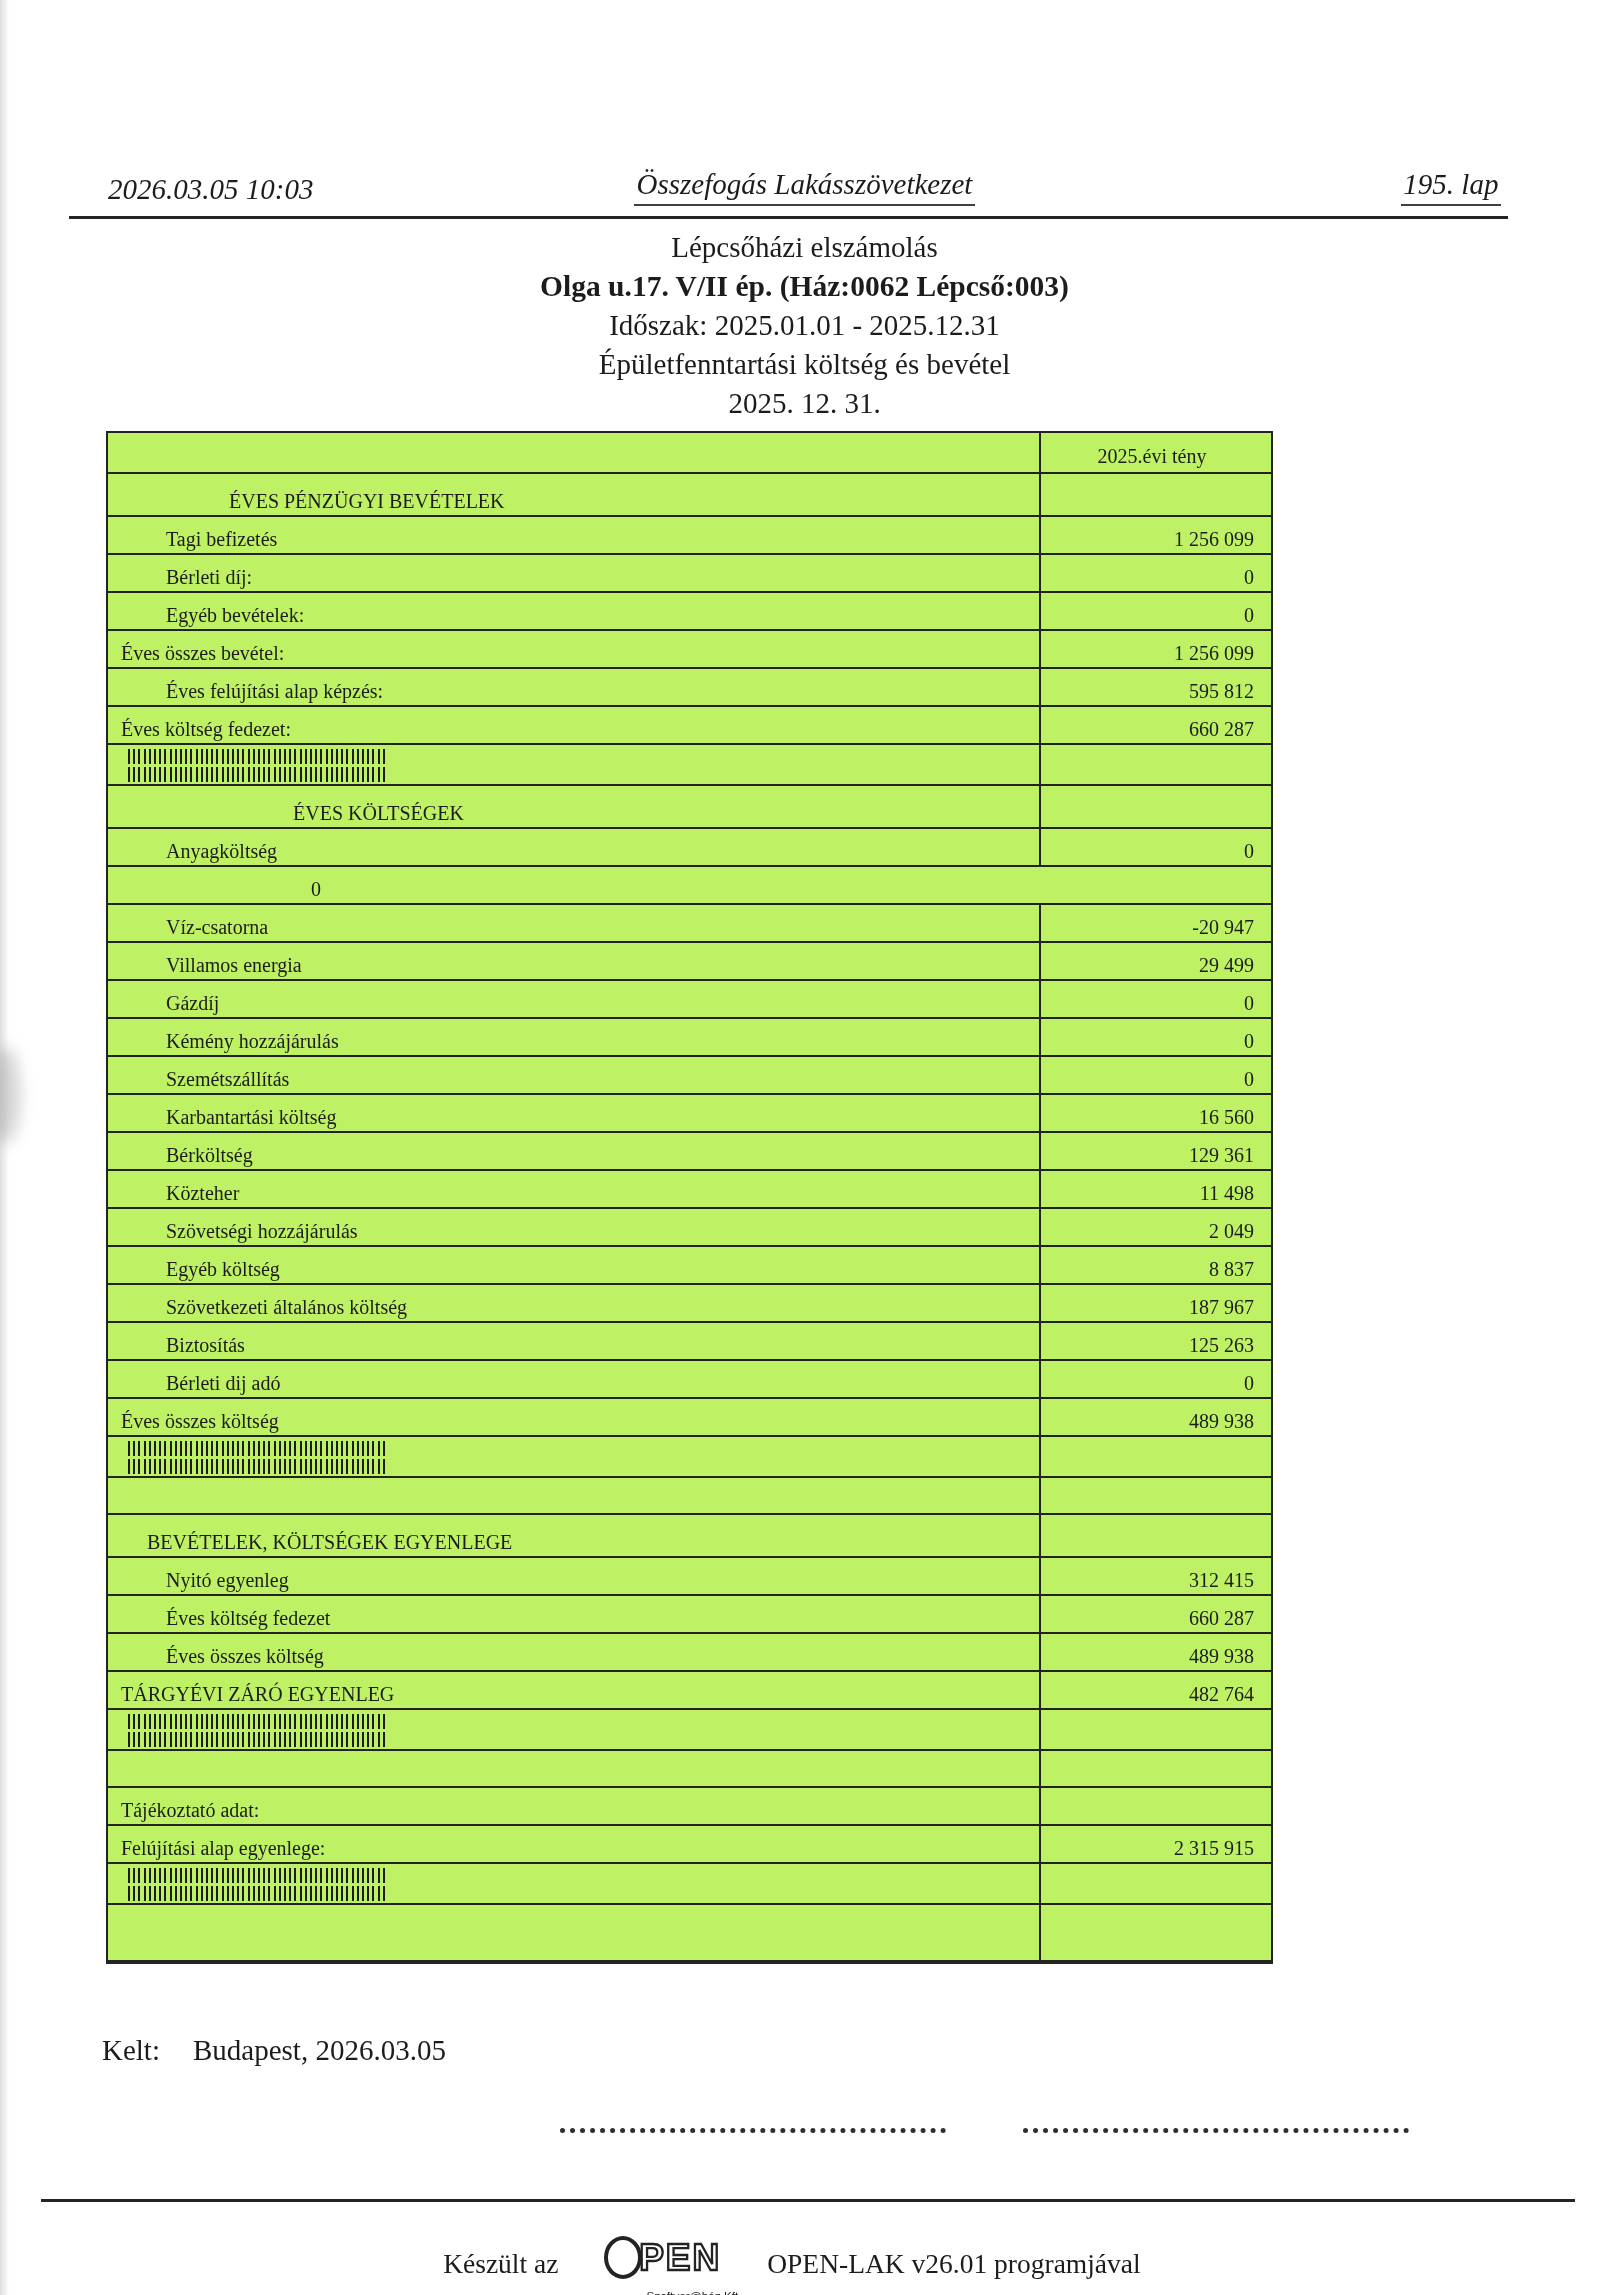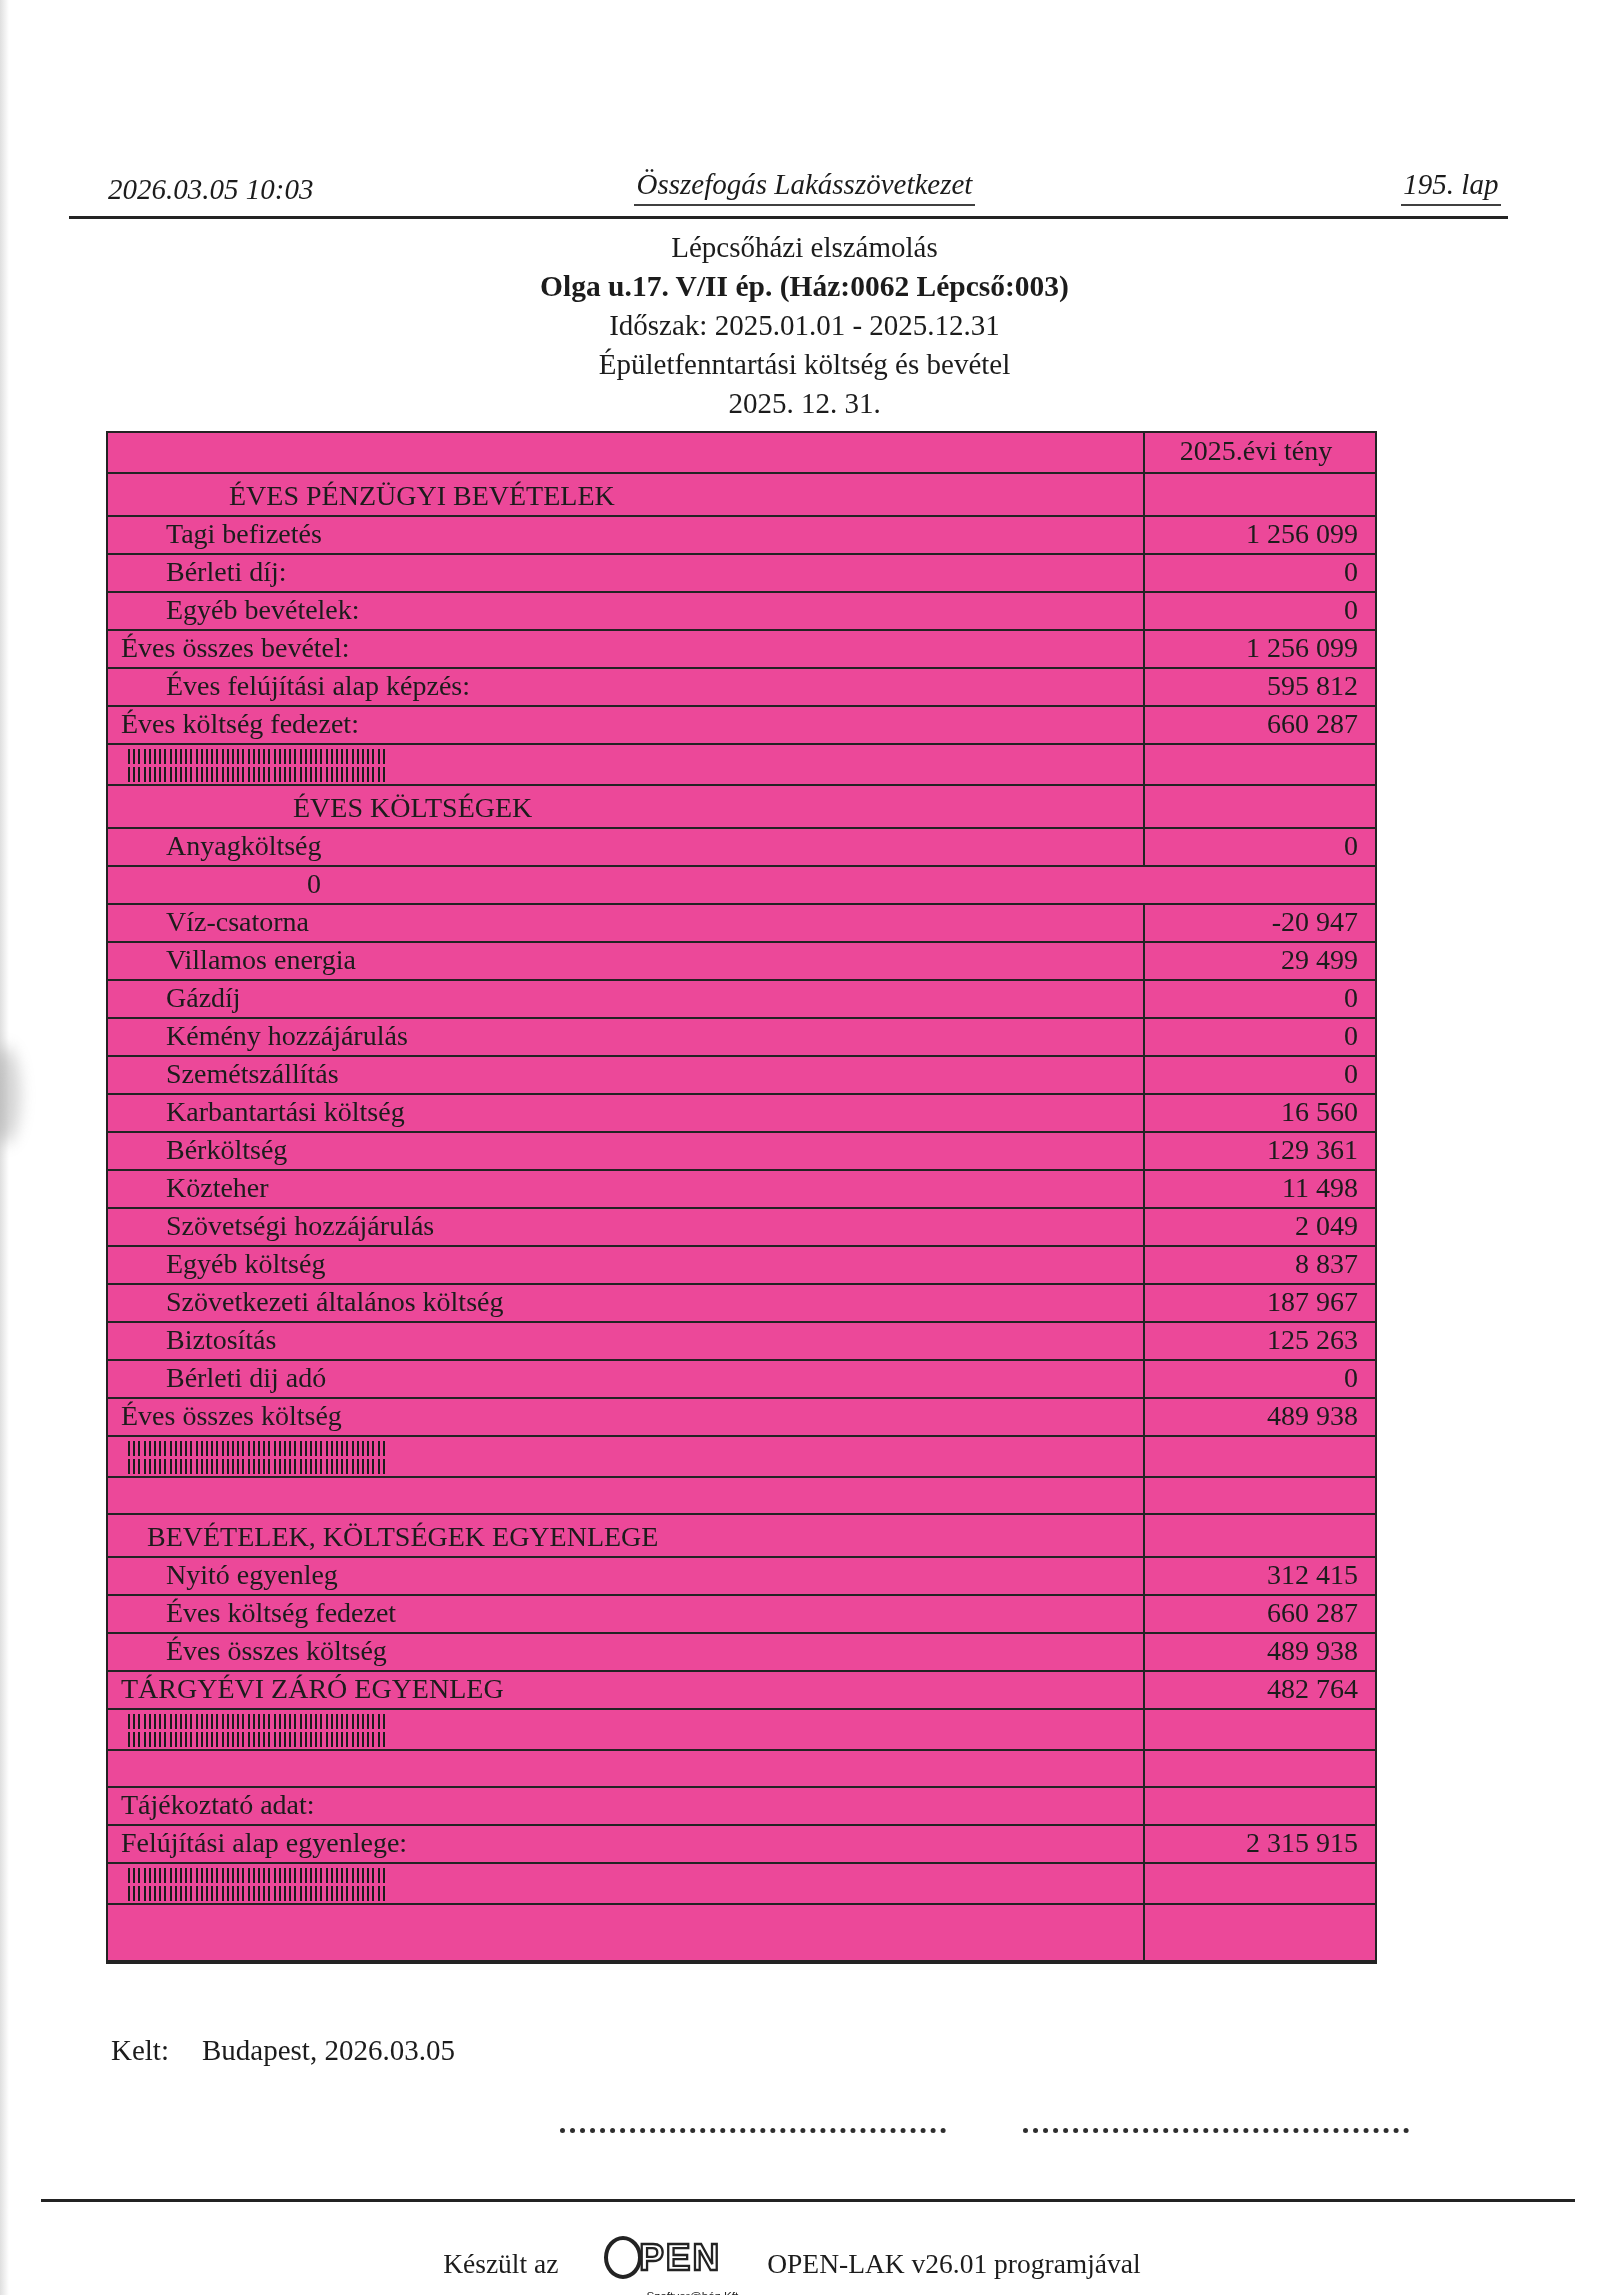--- a/index.html
+++ b/index.html
@@ -45,10 +45,10 @@
 
   
   .report-table {
-    position: absolute; top: 431px; left: 106px; width: 1271px;
+    position: absolute; top: 431px; left: 106px; width: 1167px;
     border: 2.6px solid #232323; border-bottom-width: 4.6px;
-    font-size: 28px; line-height: 1.1;
-    background: #ec4899;
+    font-size: 20px; line-height: 1.1;
+    background: #bef264;
   }
   .row { display: flex; border-bottom: 2px solid #232323; }
   .row:last-child { border-bottom: none; }

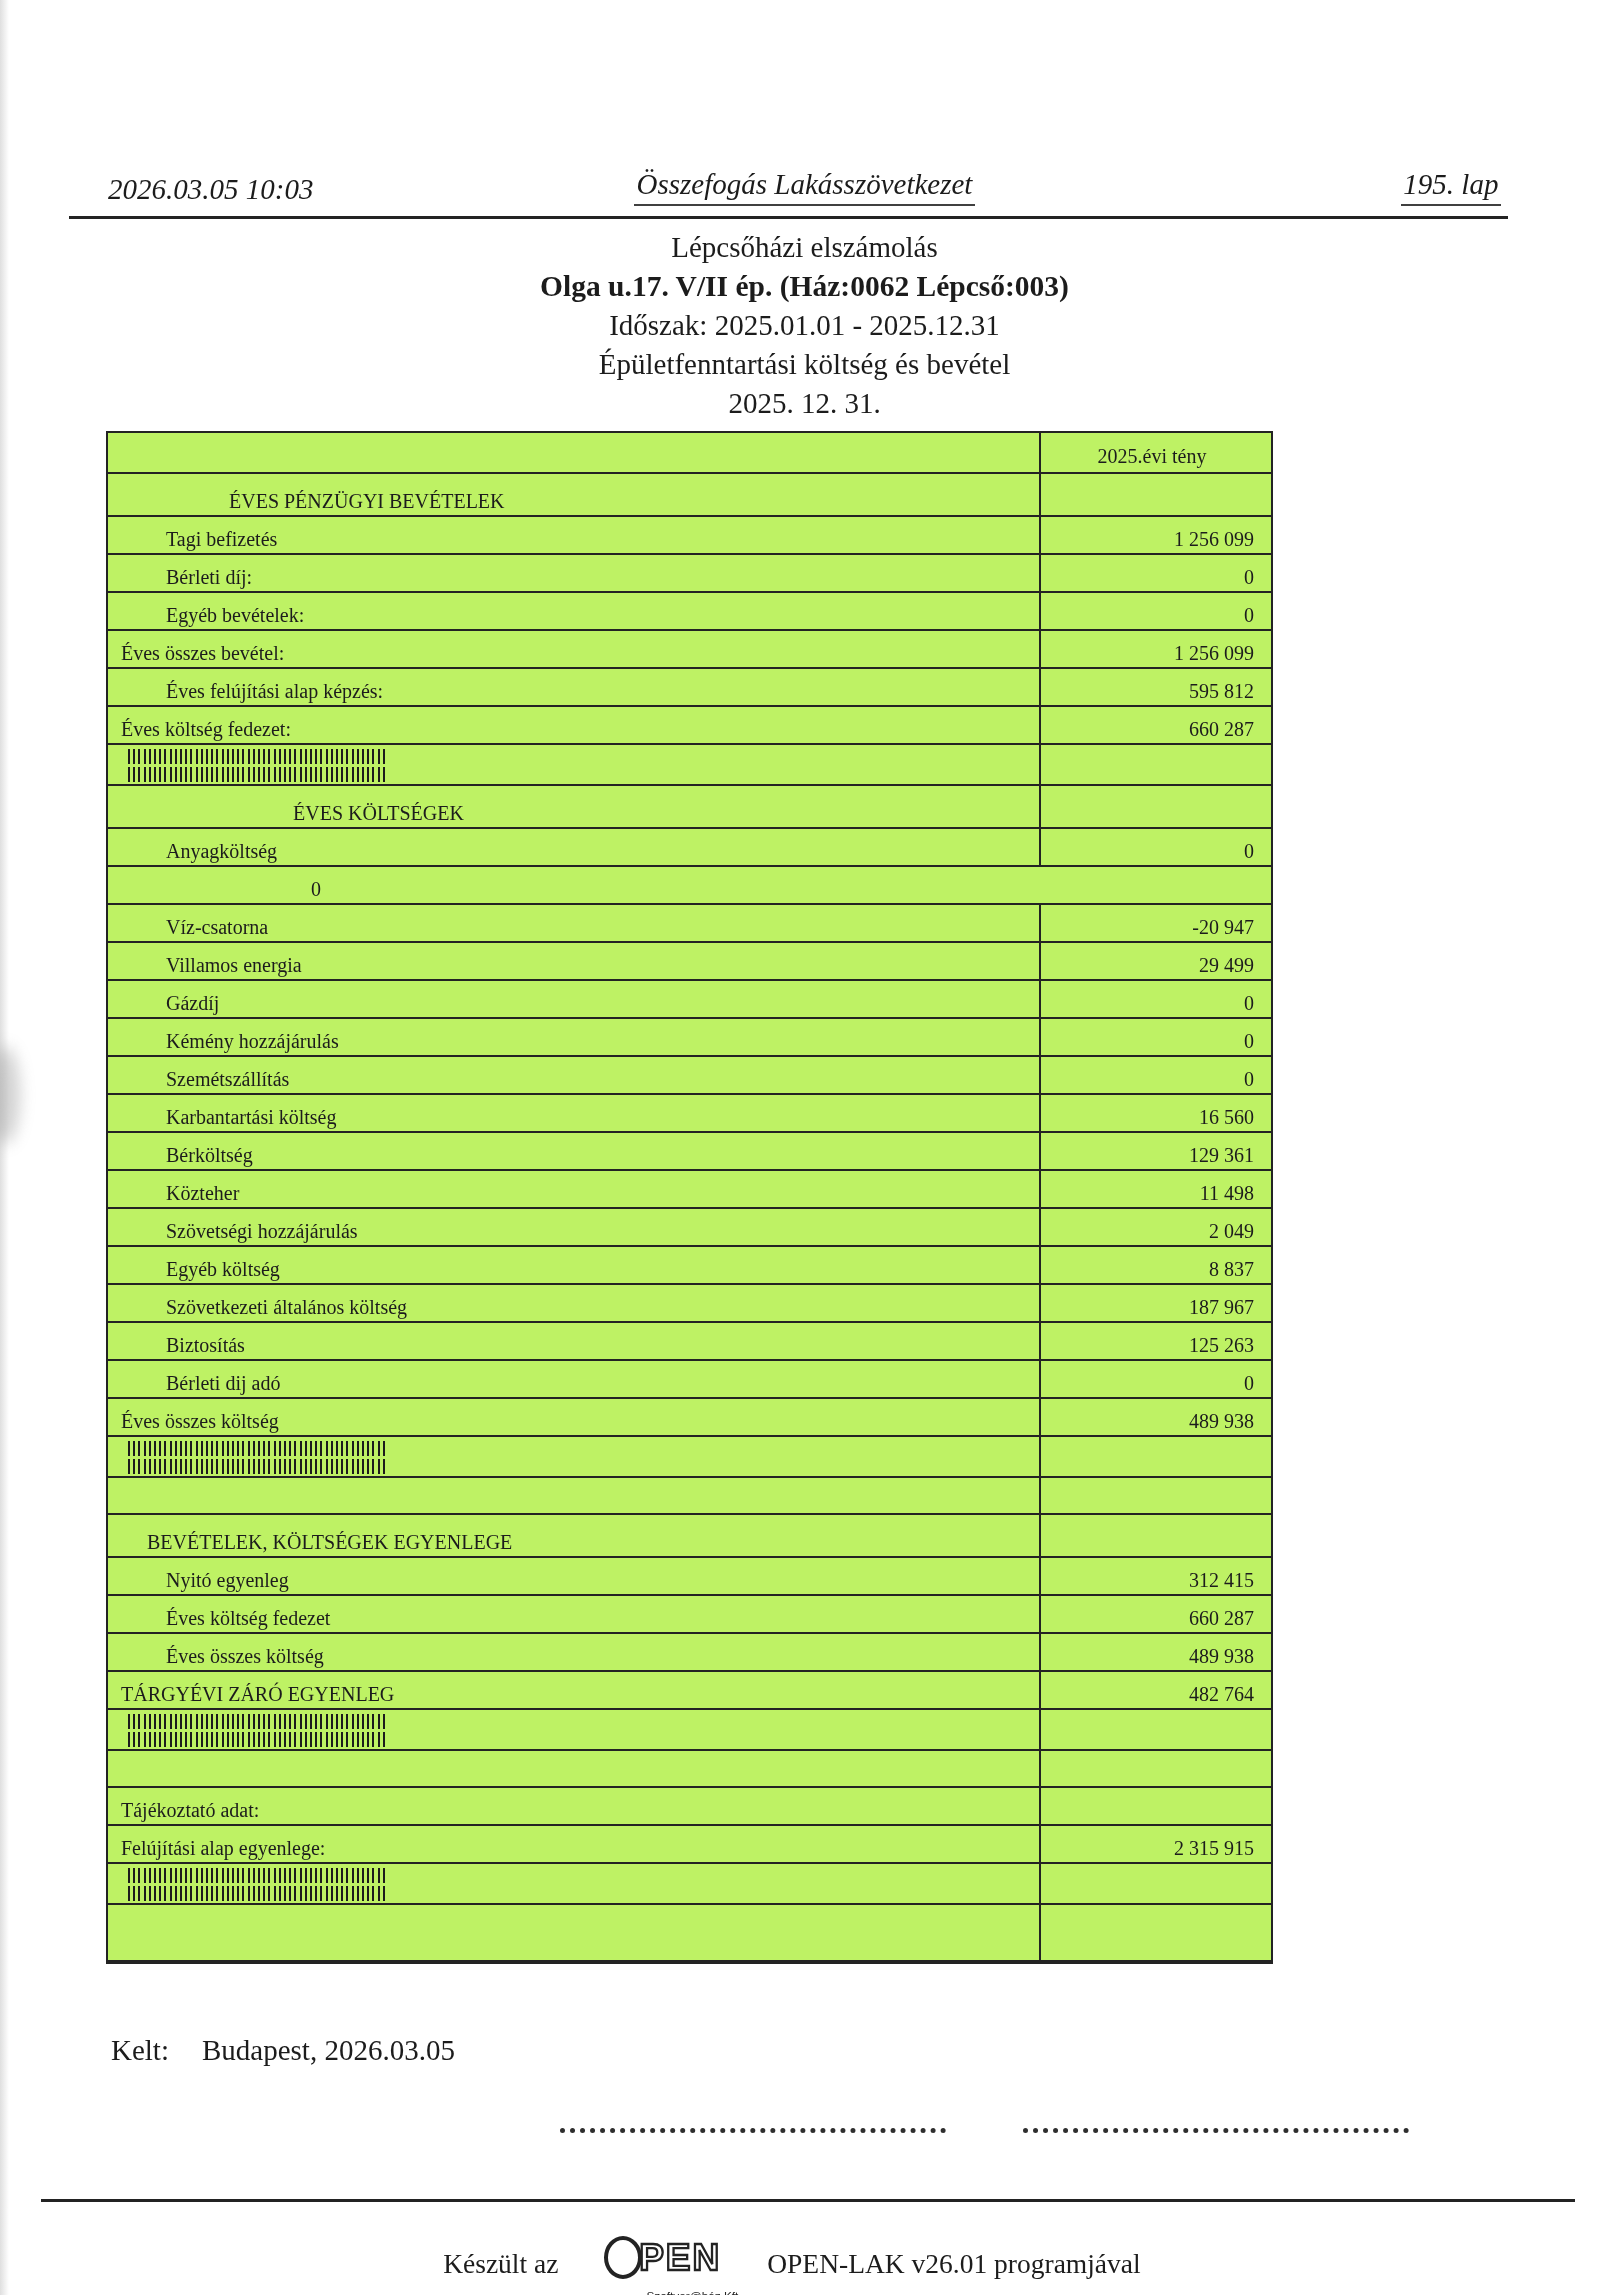--- a/index.html
+++ b/index.html
@@ -87,7 +87,7 @@
 
   
   .kelt {
-    position: absolute; top: 2034px; left: 111px;
+    position: absolute; top: 2034px; left: 102px;
     font-size: 29px; display: flex; gap: 33px;
   }
   .signatures {

